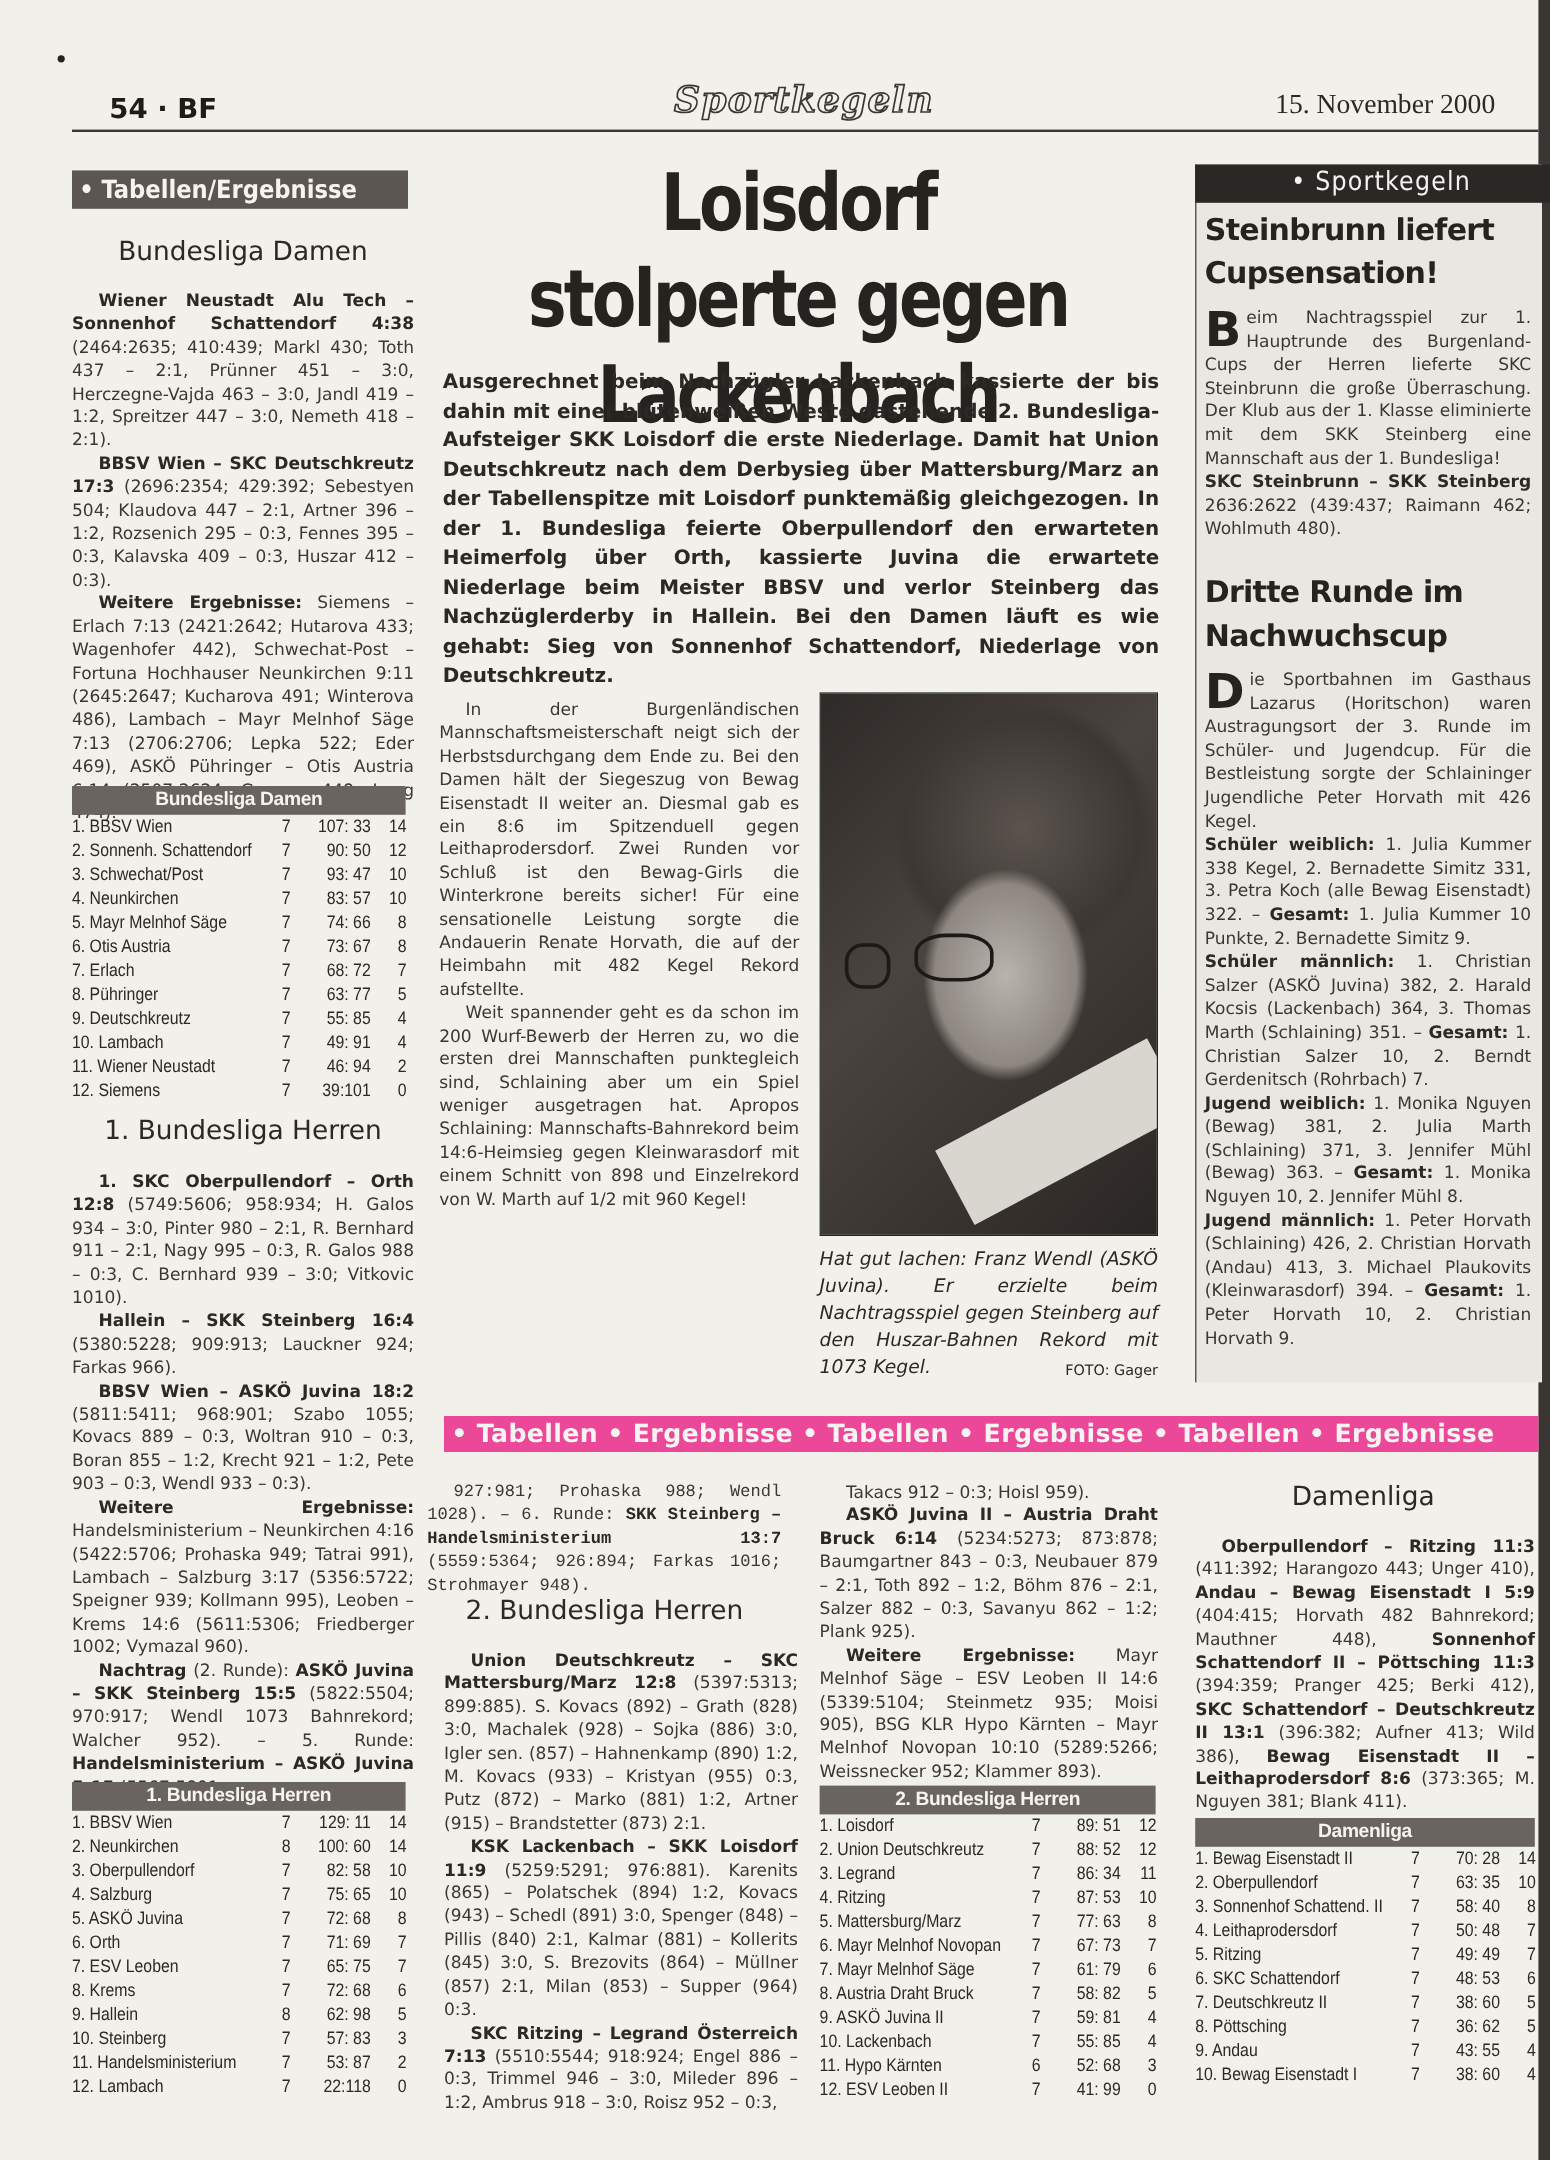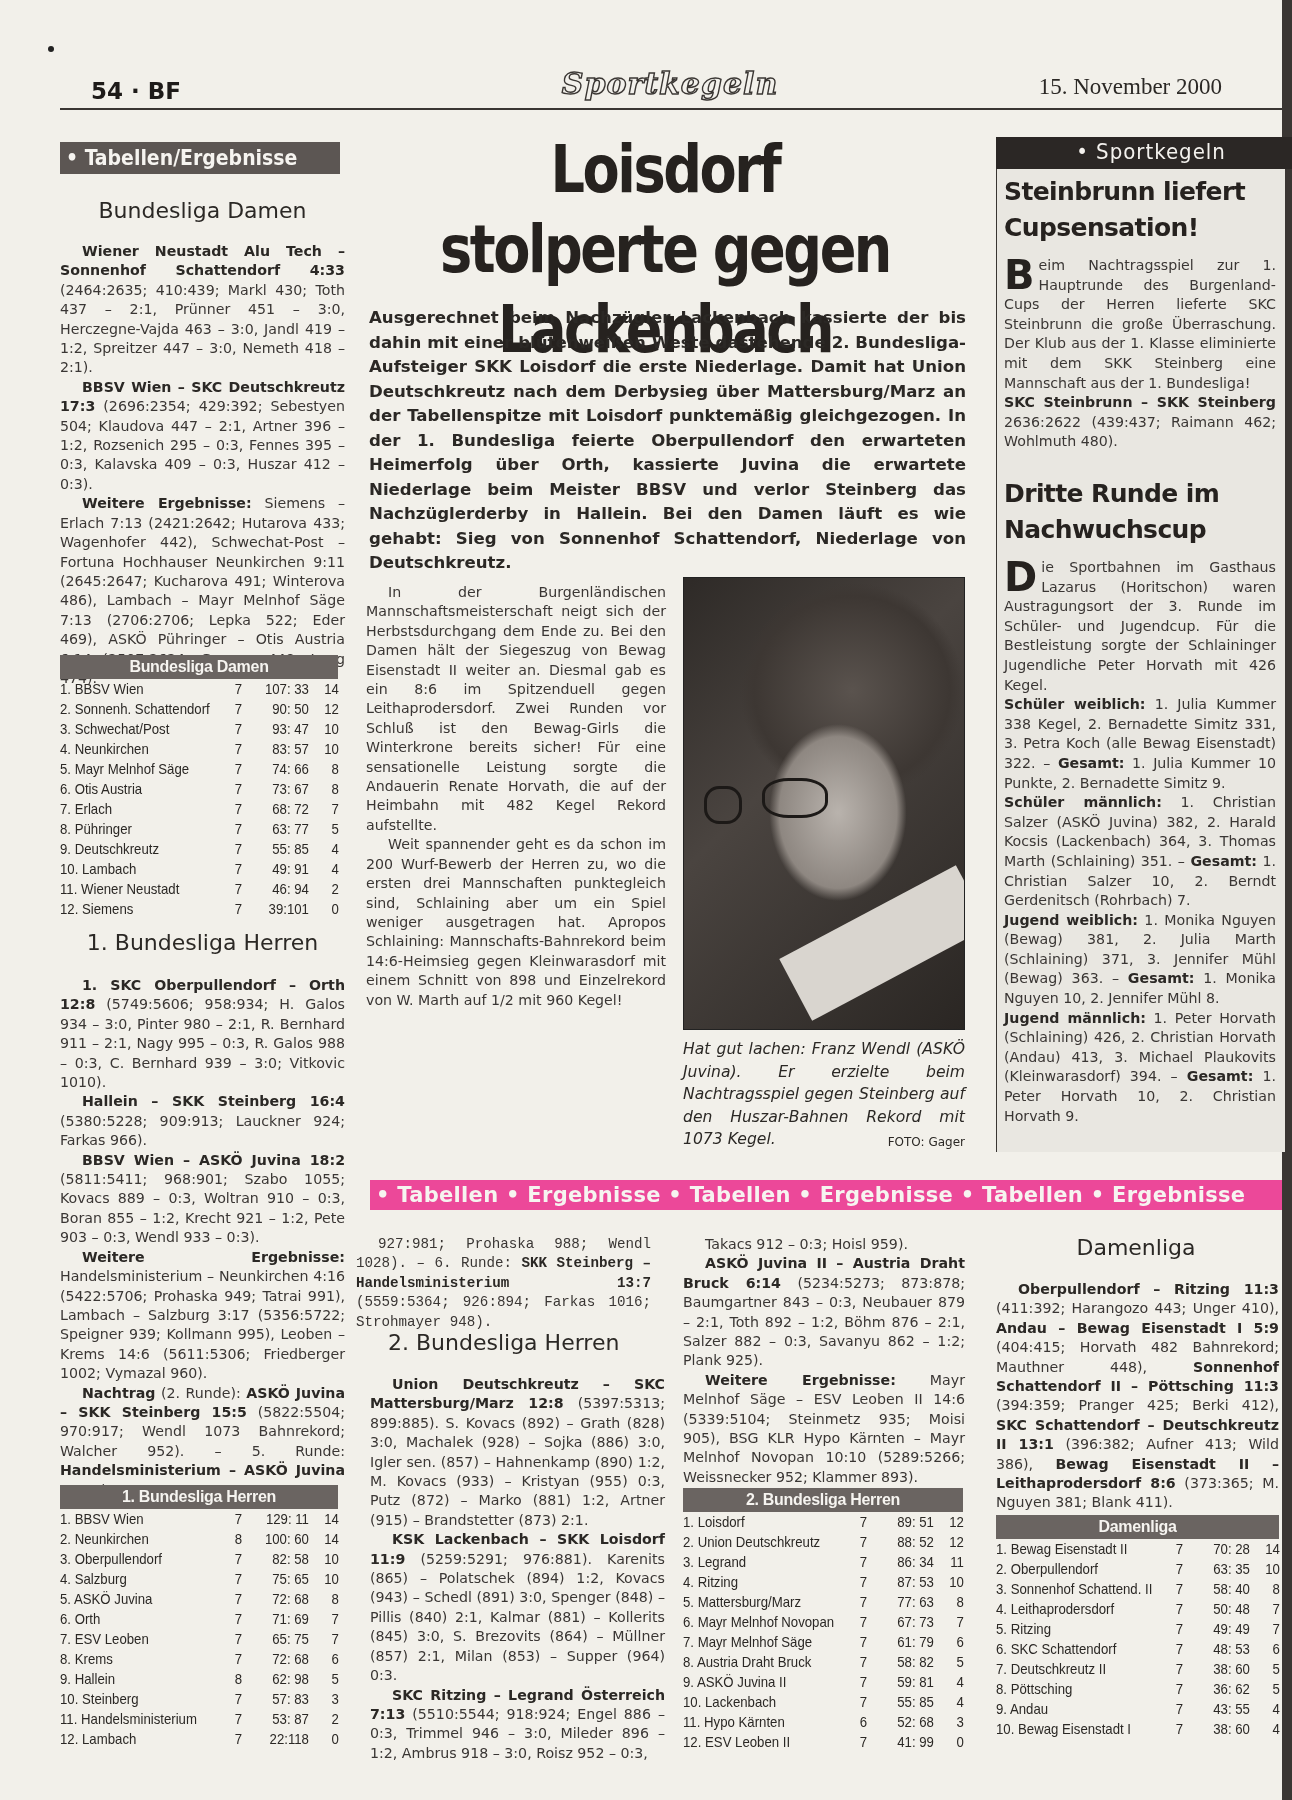--- a/index.html
+++ b/index.html
@@ -15,7 +15,7 @@
     
     .hdr-left { left: 60px; top: 78px; font-family: "DejaVu Sans", sans-serif; font-weight: 900; font-size: 23px; letter-spacing: 0px; color:#1e1b19;margin-left:31px; }
     .hdr-center { left: 550px; top: 66px; width: 240px; text-align:center; font-family: "DejaVu Serif", serif; font-style: italic; font-weight: bold; font-size: 30px; color: #f3f1ec; -webkit-text-stroke: 1.4px #3a3633; letter-spacing: 1px; }
-    .hdr-right { left: 964px; top: 74px; width: 258px; text-align: right; font-family: "Liberation Serif", serif; font-size: 23px; color:#2b2825; }
+    .hdr-right { left: 988px; top: 74px; width: 258px; text-align: right; font-family: "Liberation Serif", serif; font-size: 23px; color:#2b2825; }
     .hdr-rule { left: 60px; top: 108px; width: 1222px; height: 2px; background: #3a3633; }
 
     

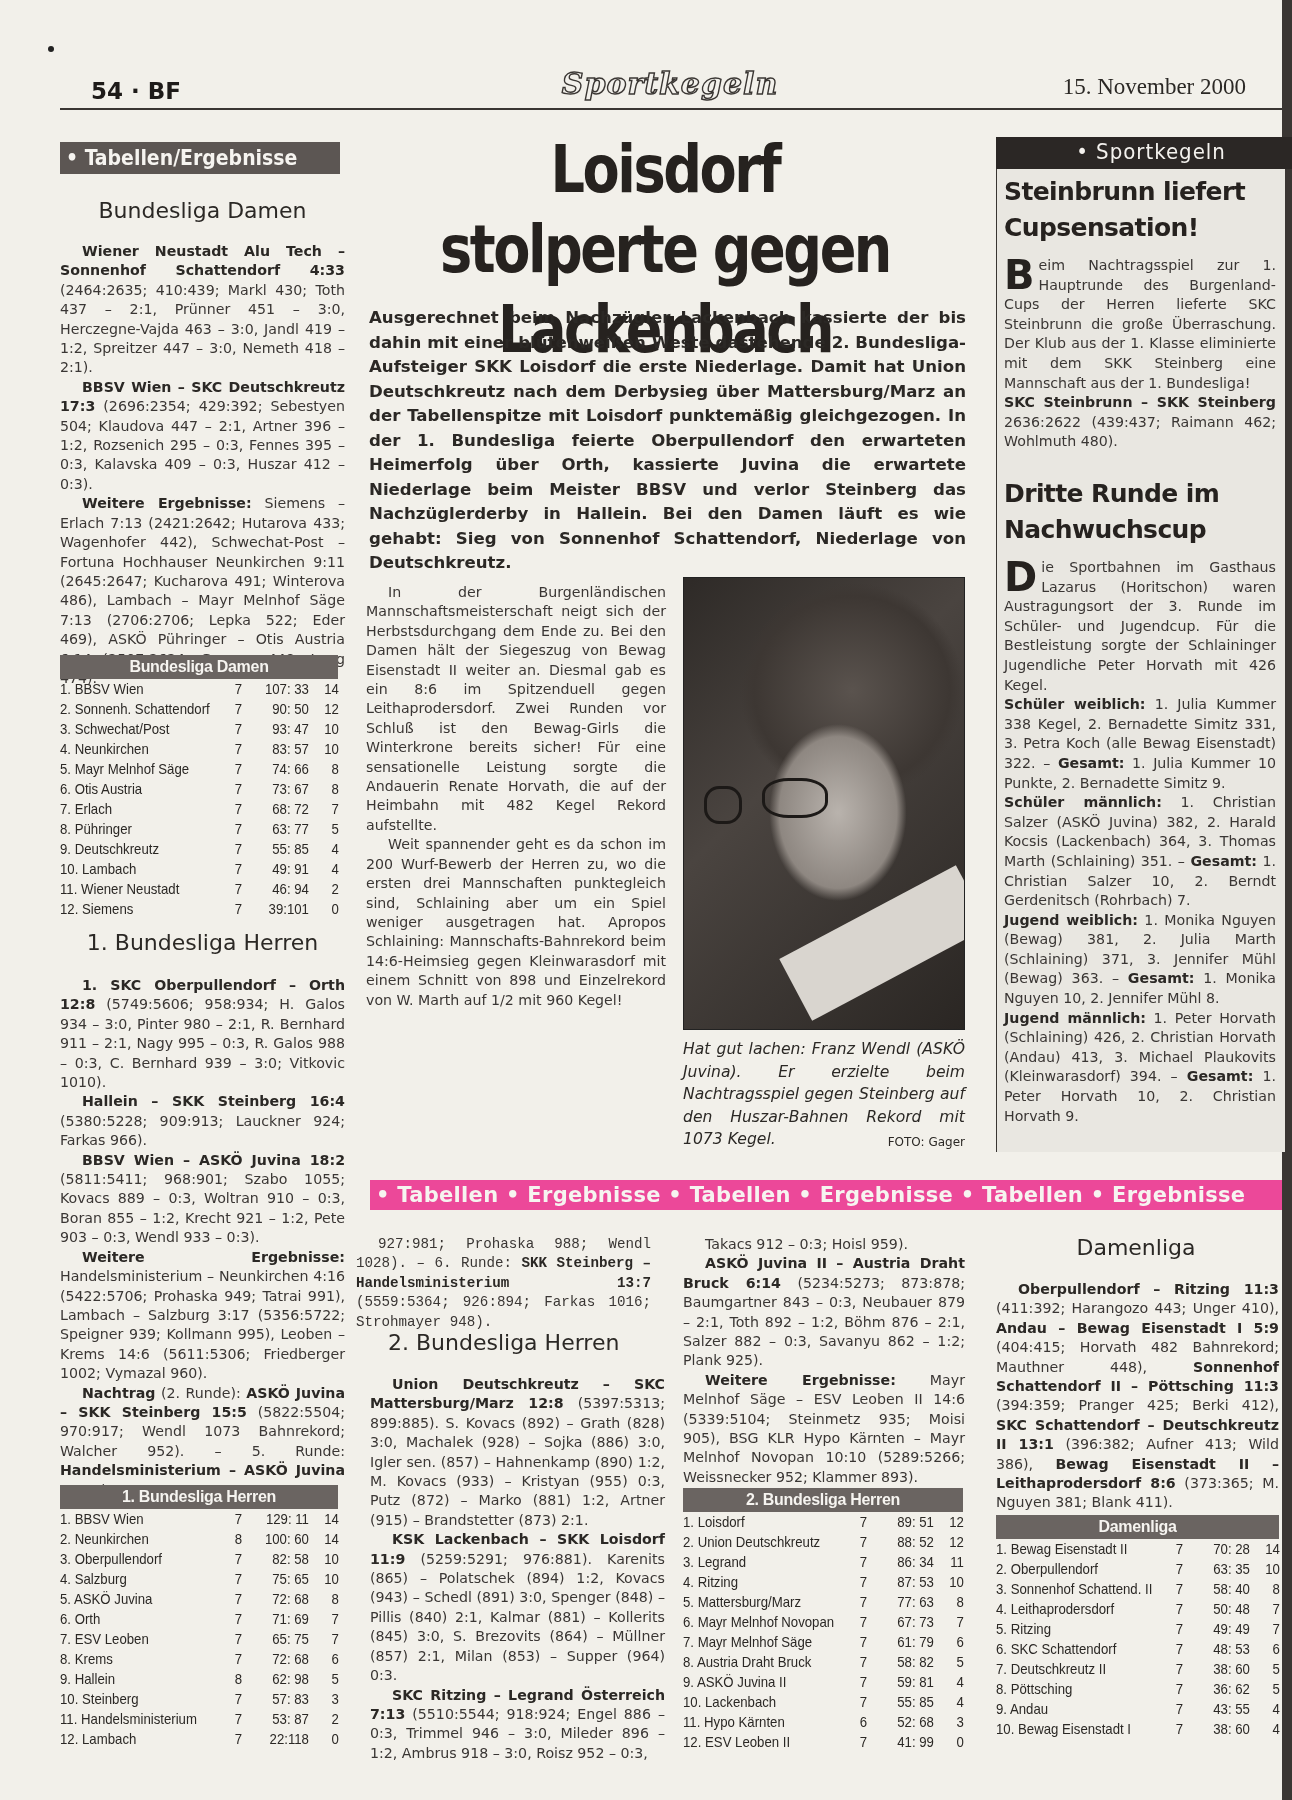--- a/index.html
+++ b/index.html
@@ -78,7 +78,7 @@
 
 <div class="abs sec-title" style="left:60px; top:198px; width:285px;">Bundesliga Damen</div>
 <div class="abs body-text" style="left:60px; top:242px; width:285px;">
-    <p><b>Wiener Neustadt Alu Tech – Sonnenhof Schattendorf 4:33</b> (2464:2635; 410:439; Markl 430; Toth 437 – 2:1, Prünner 451 – 3:0, Herczegne-Vajda 463 – 3:0, Jandl 419 – 1:2, Spreitzer 447 – 3:0, Nemeth 418 – 2:1).</p>
+    <p><b>Wiener Neustadt Alu Tech – Sonnenhof Schattendorf 4:38</b> (2464:2635; 410:439; Markl 430; Toth 437 – 2:1, Prünner 451 – 3:0, Herczegne-Vajda 463 – 3:0, Jandl 419 – 1:2, Spreitzer 447 – 3:0, Nemeth 418 – 2:1).</p>
     <p><b>BBSV Wien – SKC Deutschkreutz 17:3</b> (2696:2354; 429:392; Sebestyen 504; Klaudova 447 – 2:1, Artner 396 – 1:2, Rozsenich 295 – 0:3, Fennes 395 – 0:3, Kalavska 409 – 0:3, Huszar 412 – 0:3).</p>
     <p><b>Weitere Ergebnisse:</b> Siemens – Erlach 7:13 (2421:2642; Hutarova 433; Wagenhofer 442), Schwechat-Post – Fortuna Hochhauser Neunkirchen 9:11 (2645:2647; Kucharova 491; Winterova 486), Lambach – Mayr Melnhof Säge 7:13 (2706:2706; Lepka 522; Eder 469), ASKÖ Pühringer – Otis Austria 6:14 (2507:2624; Gameyr 448; Lang 474).</p>
   </div>

